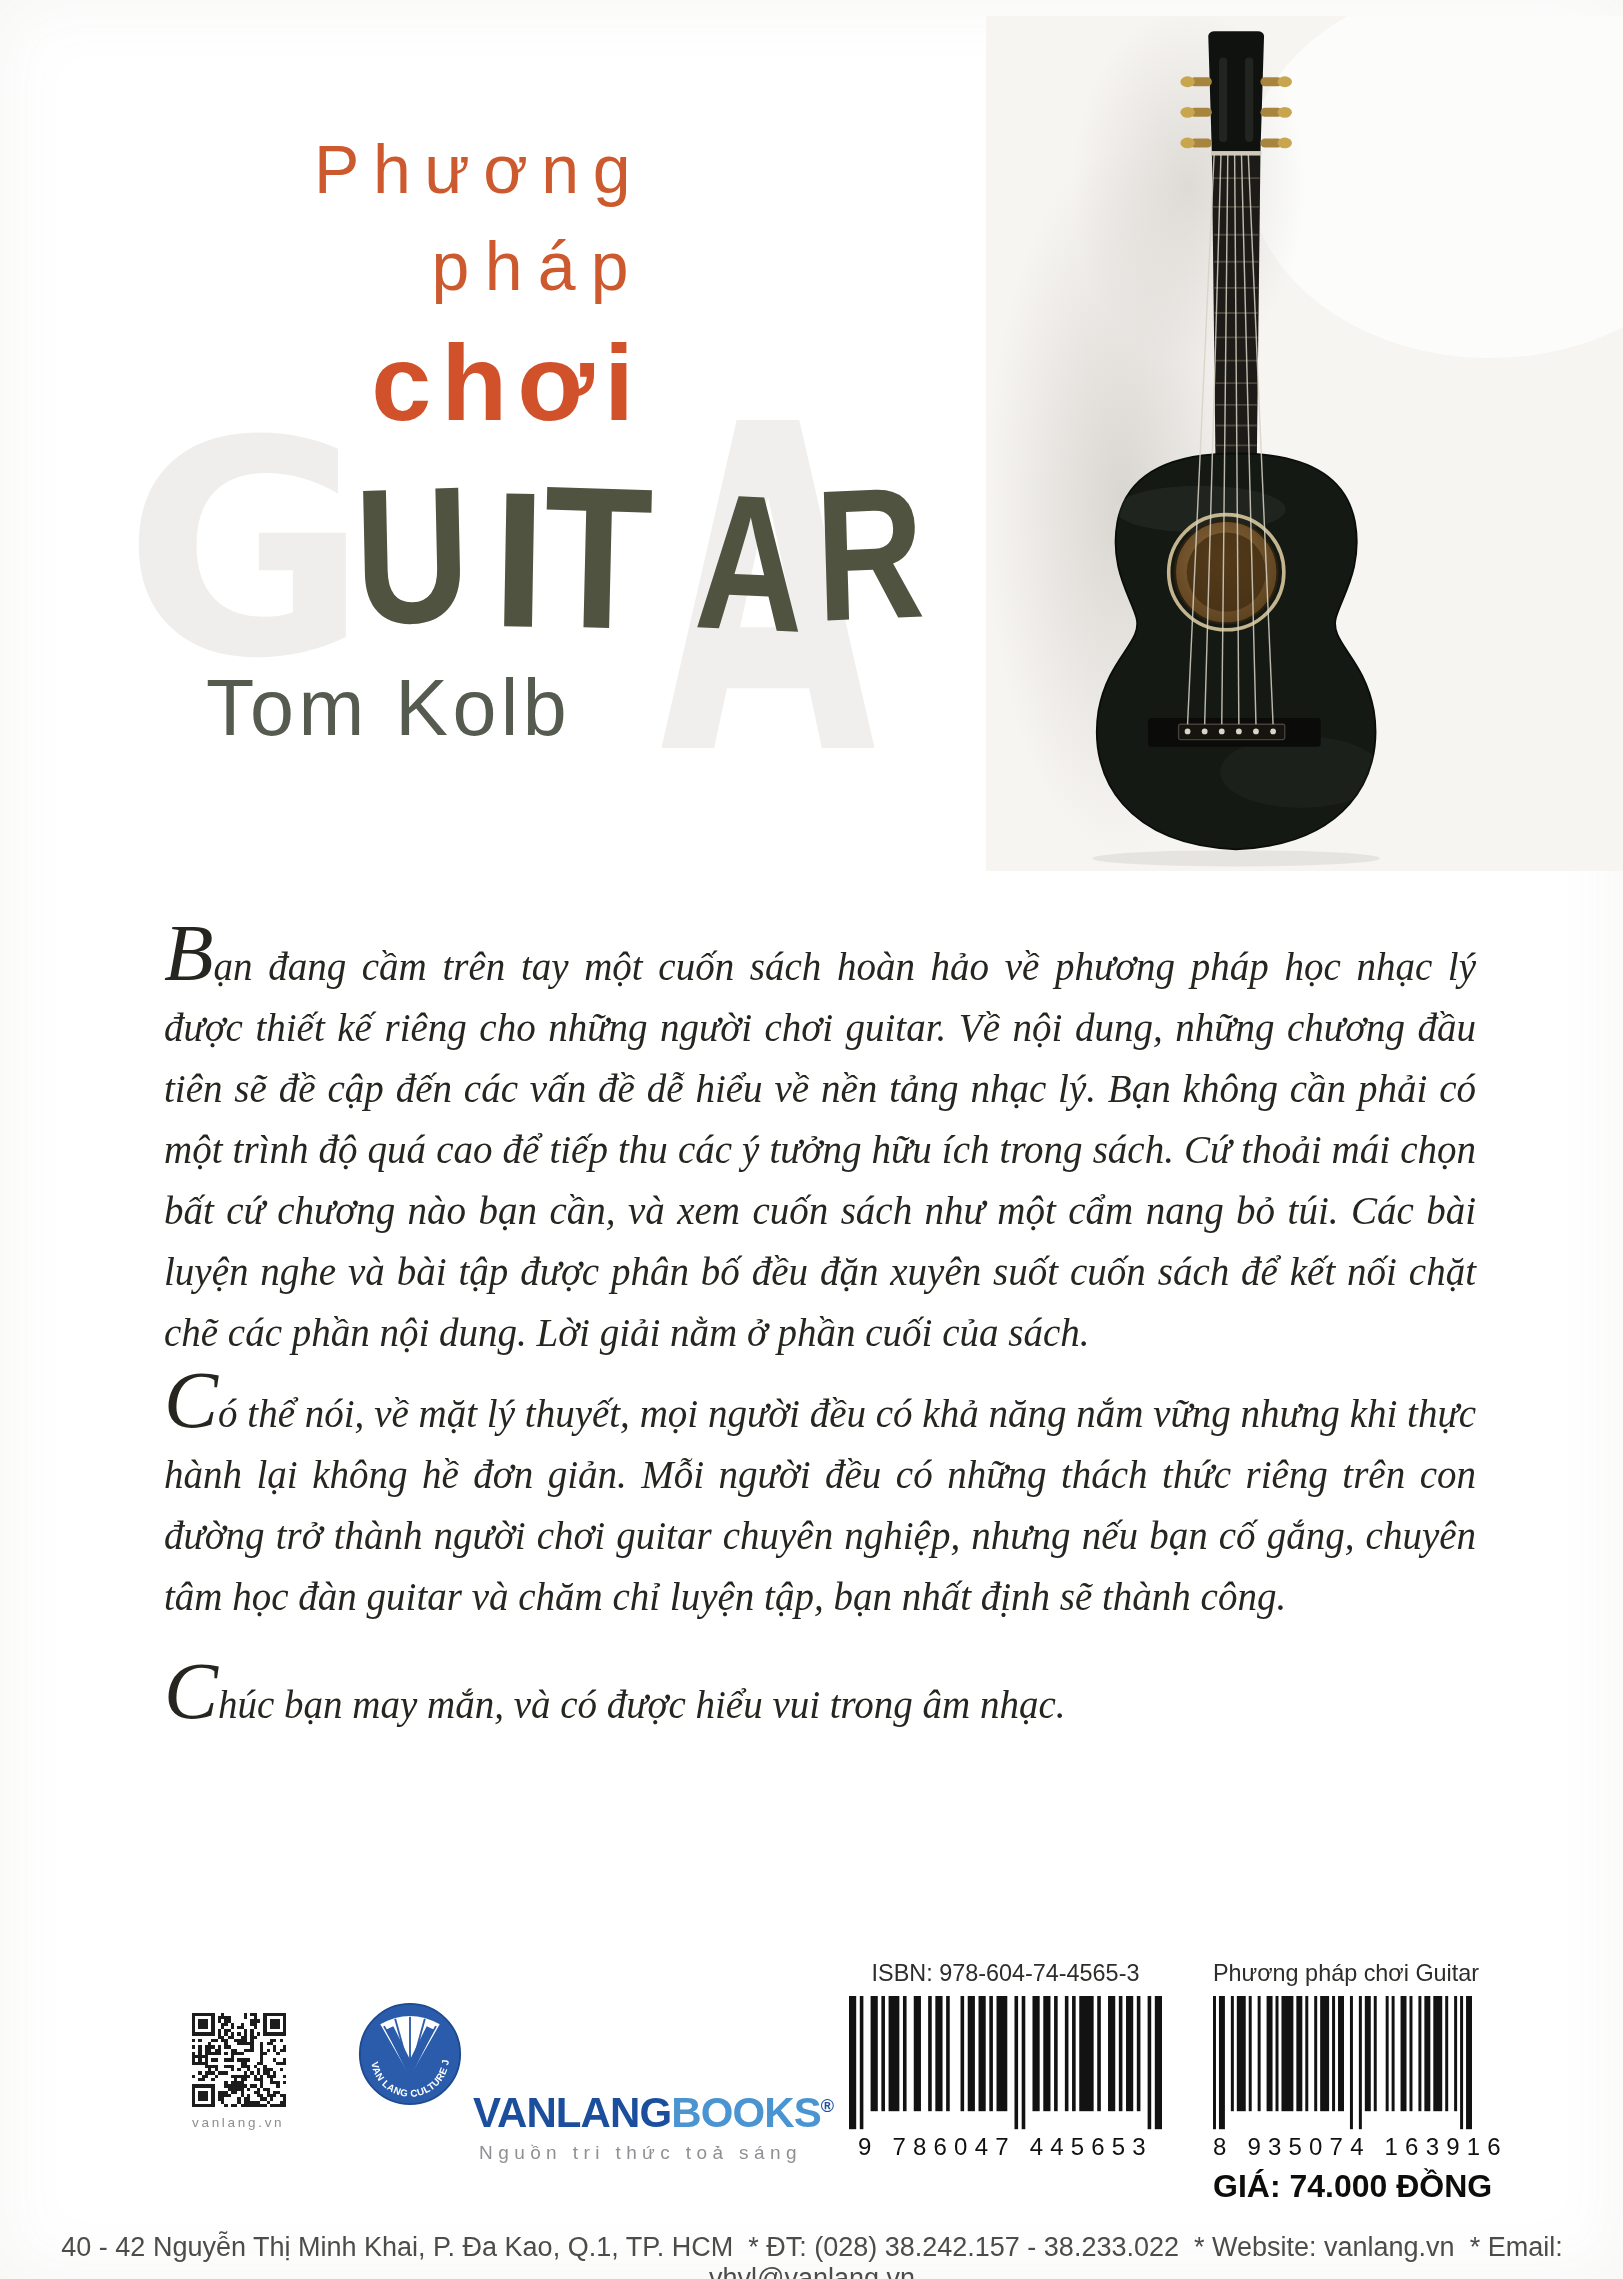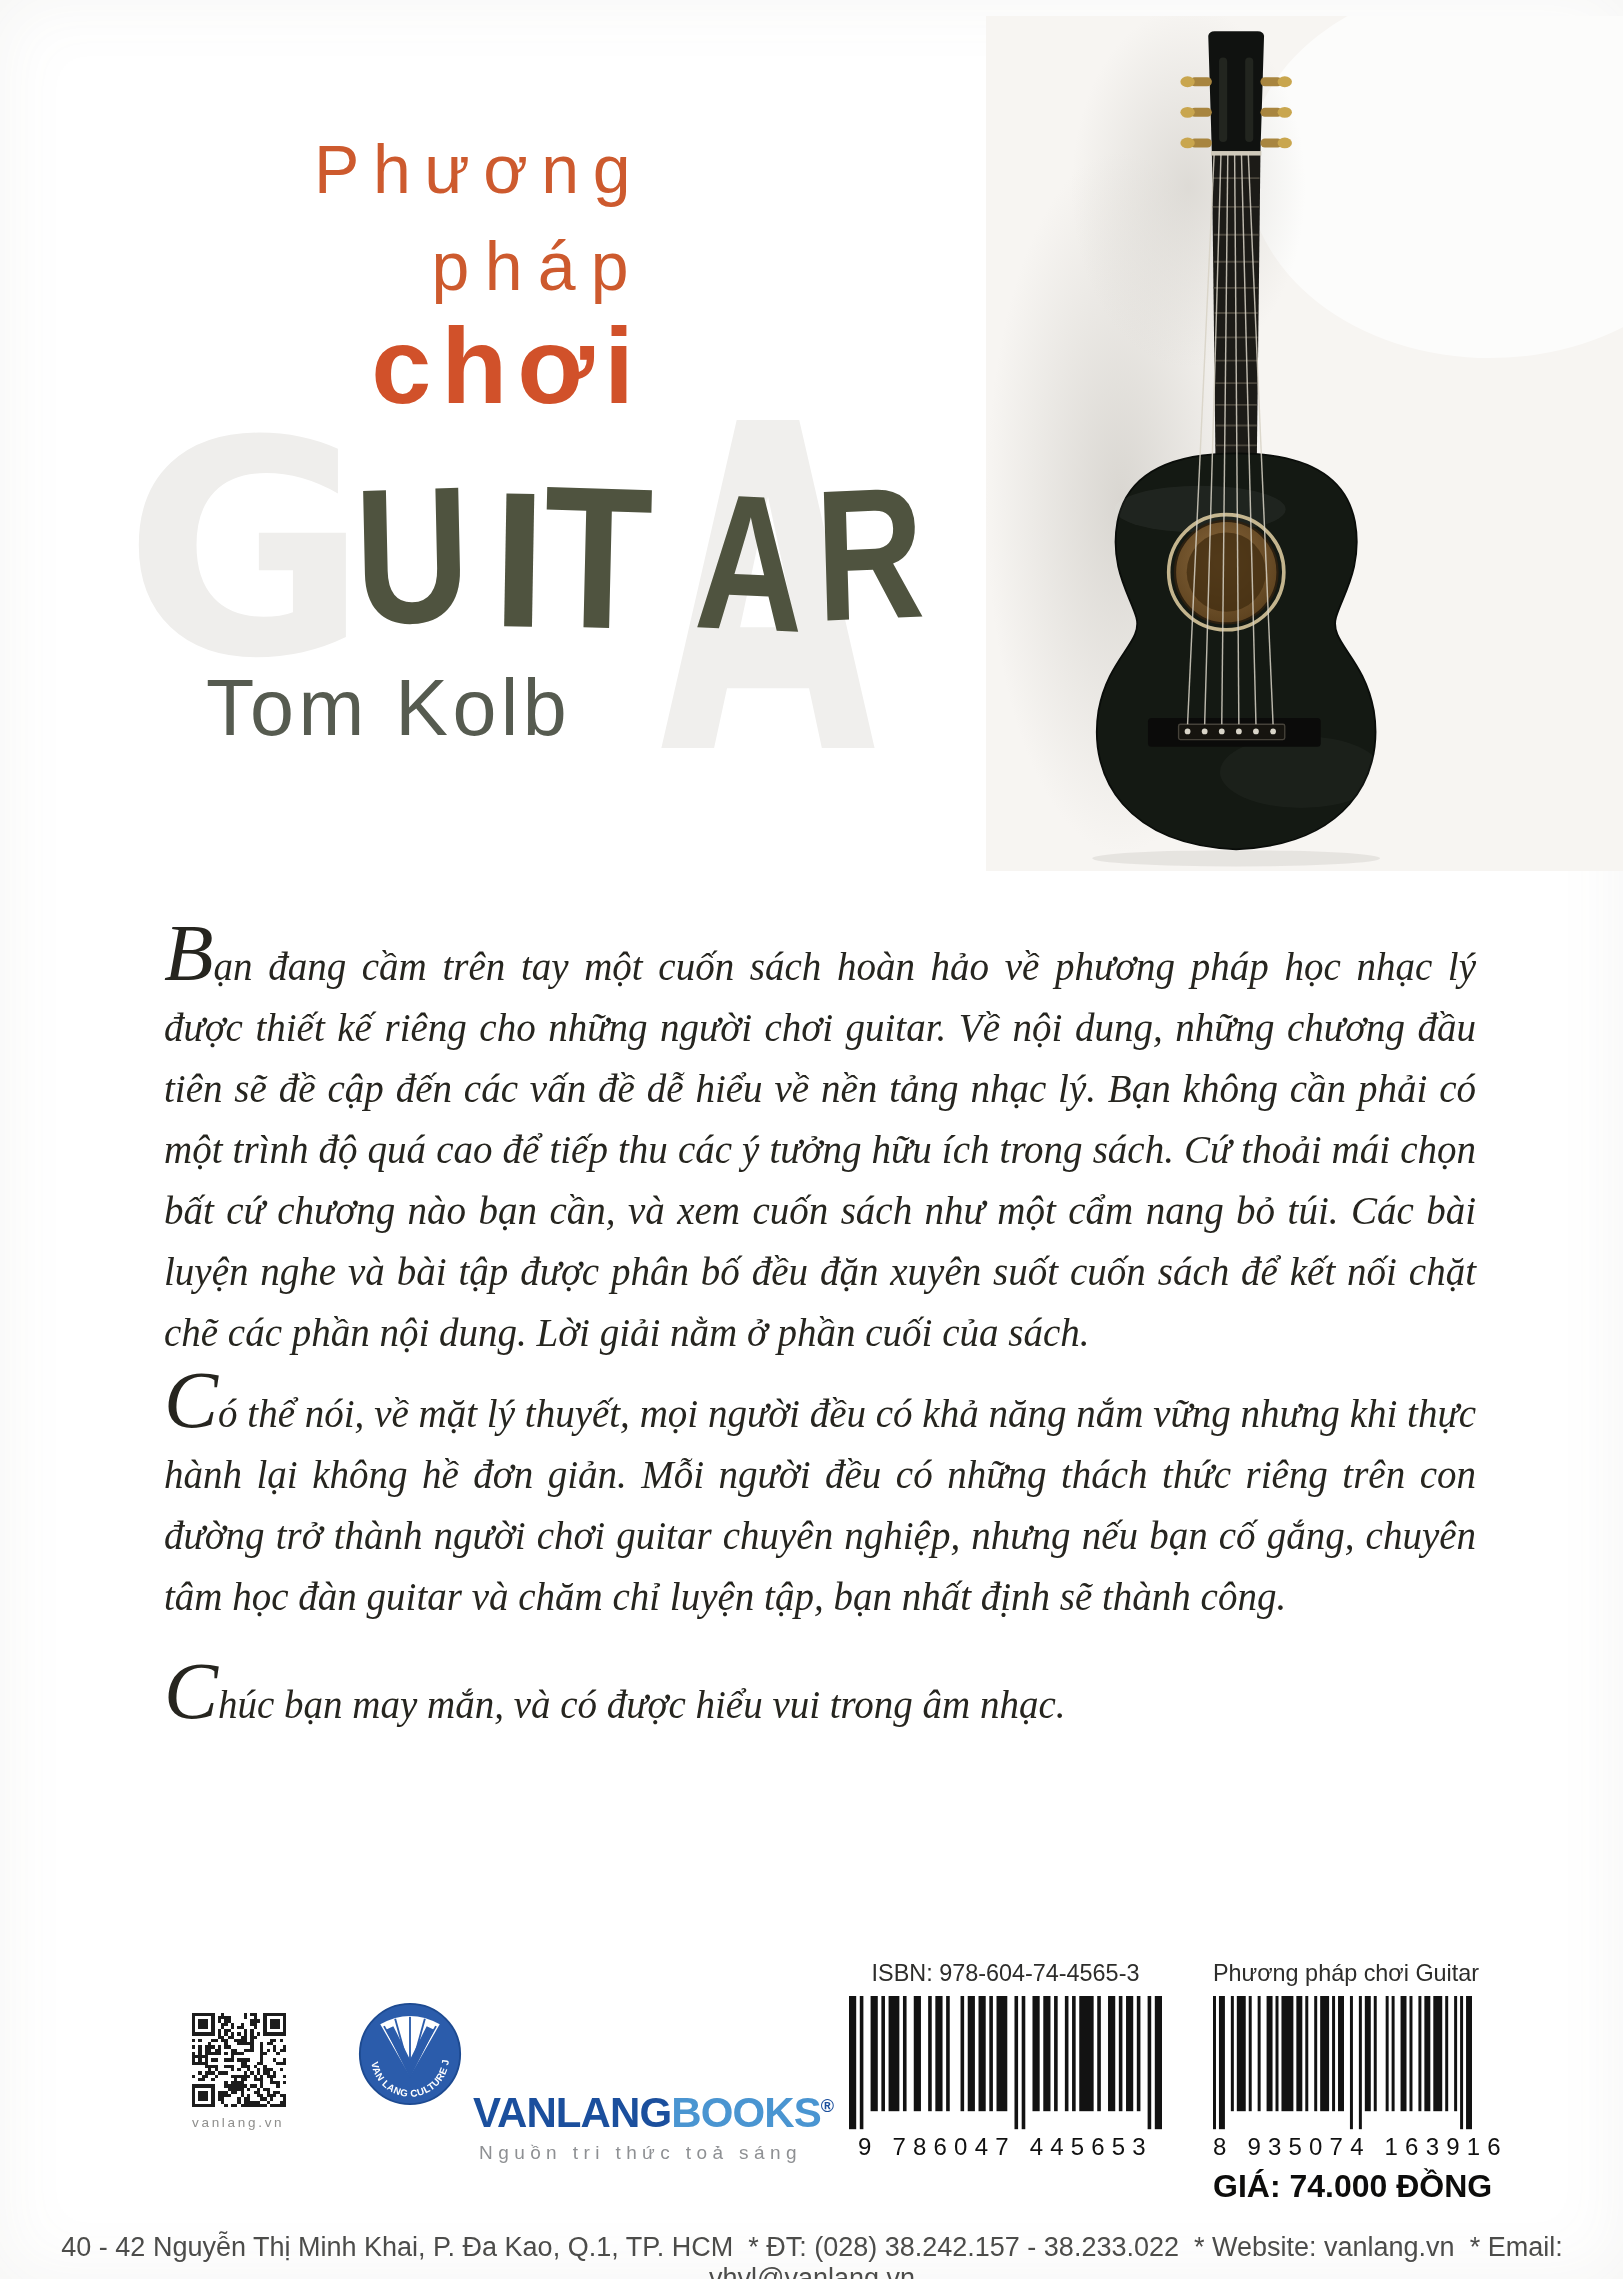--- a/index.html
+++ b/index.html
@@ -26,7 +26,7 @@
   }
   .t2{margin-top:29px;letter-spacing:15.3px;}
   .t3{
-    margin-top:12px;font-size:108px;font-weight:bold;color:#d1512a;letter-spacing:10px;
+    margin-top:29px;font-size:108px;font-weight:bold;color:#d1512a;letter-spacing:10px;
   }
   
   .wm{position:absolute;font-family:"DejaVu Sans", sans-serif;font-weight:bold;line-height:1;z-index:1;}

